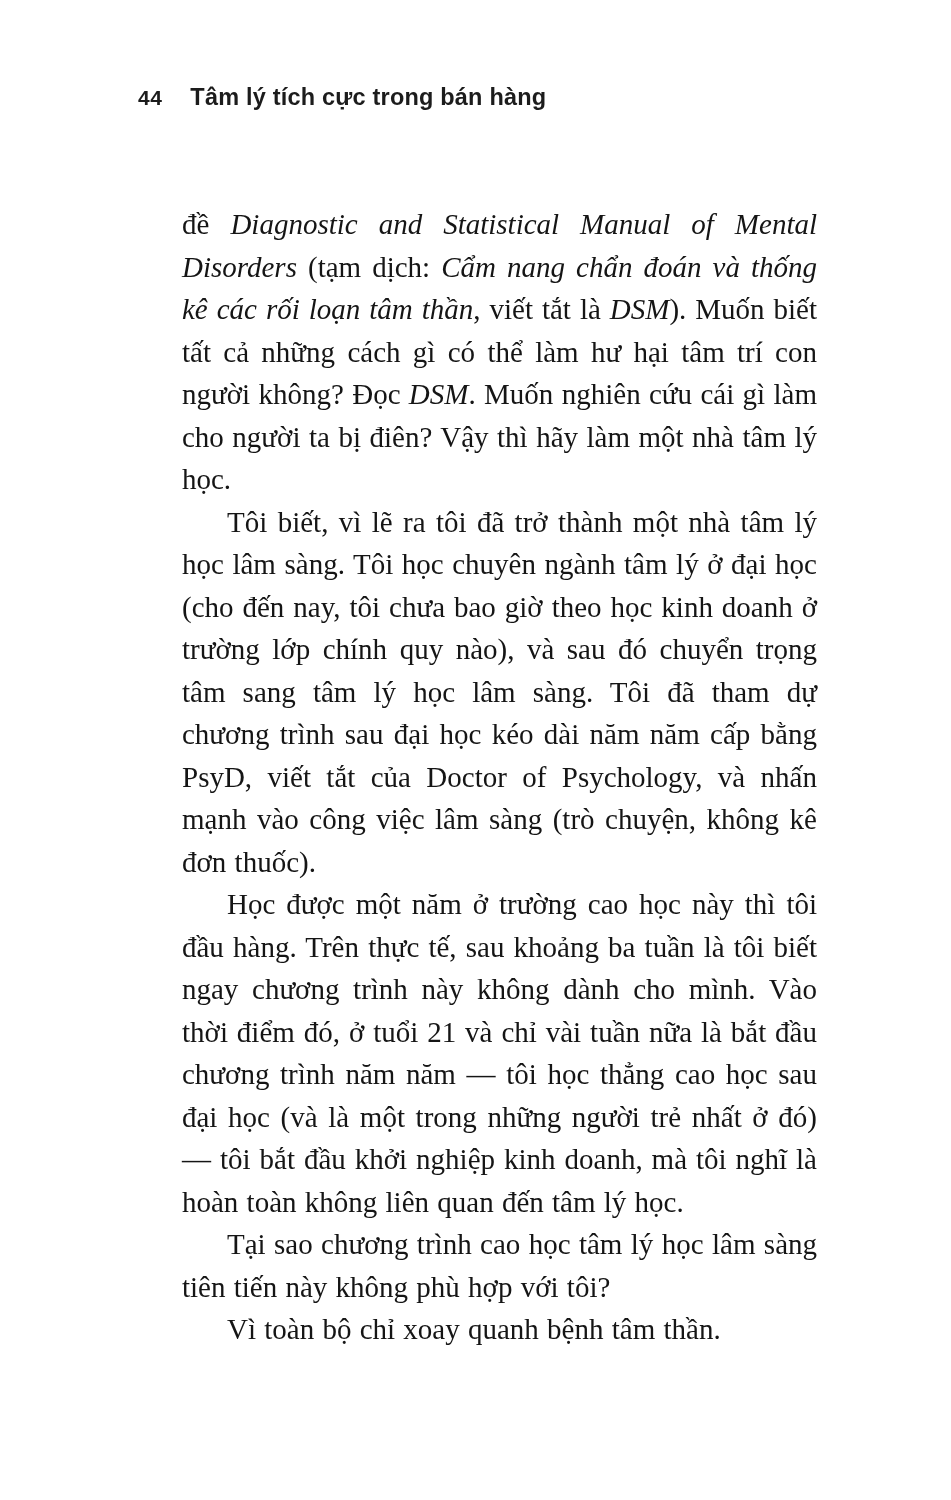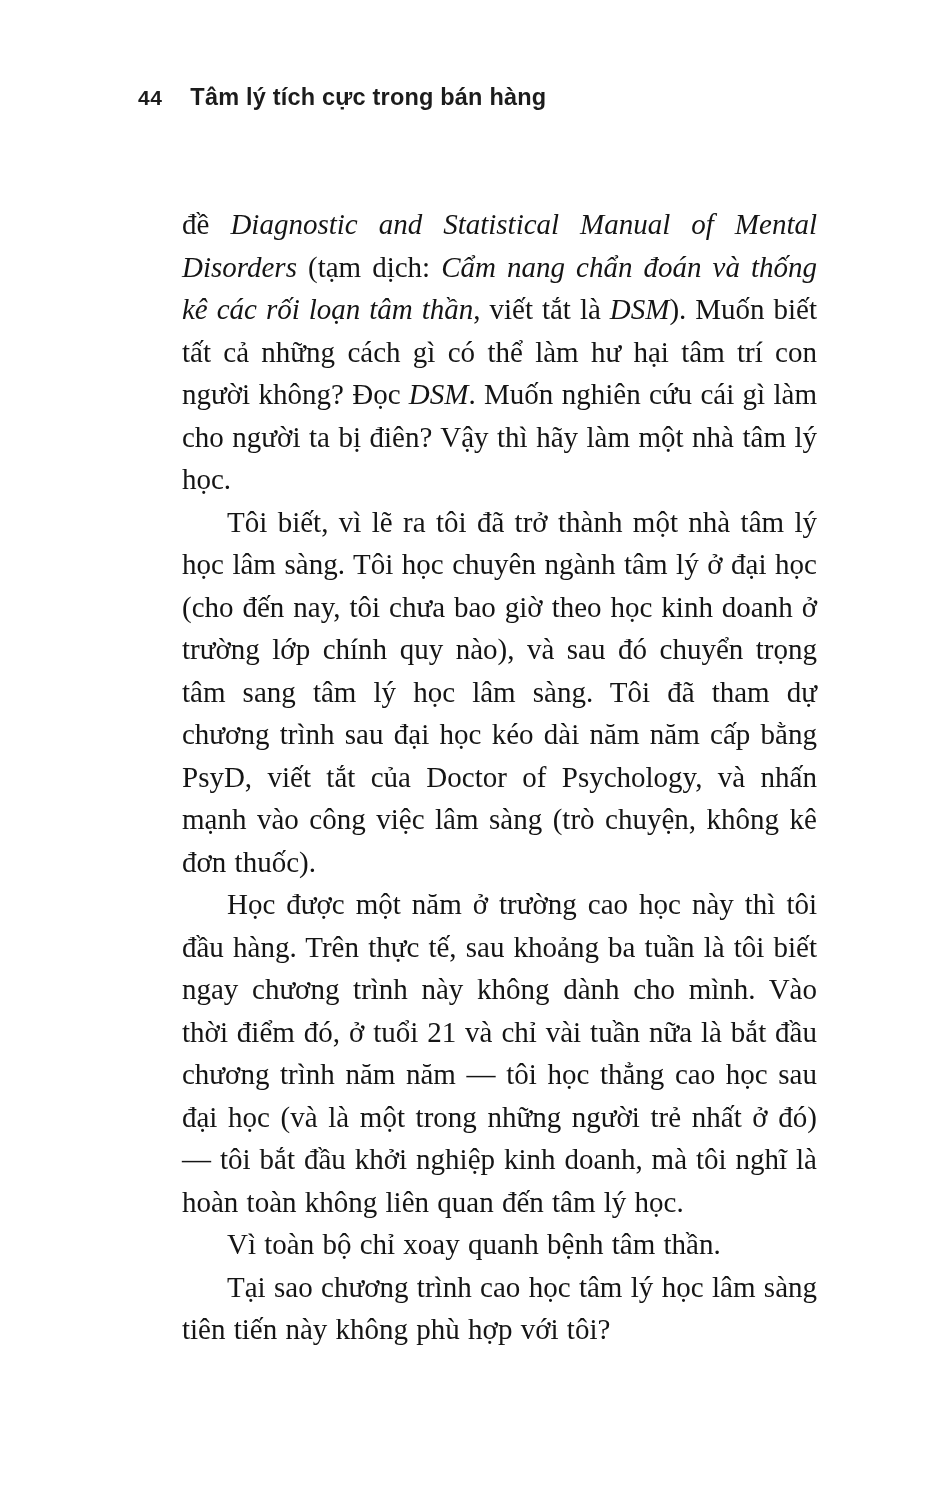--- a/index.html
+++ b/index.html
@@ -86,8 +86,8 @@
       <p class="para"><span>đề </span><em>Diagnostic and Statistical Manual of Mental Disorders</em><span> (tạm dịch: </span><em>Cẩm nang chẩn đoán và thống kê các rối loạn tâm thần</em><span>, viết tắt là </span><em>DSM</em><span>). Muốn biết tất cả những cách gì có thể làm hư hại tâm trí con người không? Đọc </span><em>DSM</em><span>. Muốn nghiên cứu cái gì làm cho người ta bị điên? Vậy thì hãy làm một nhà tâm lý học.</span></p>
       <p class="para indent"><span>Tôi biết, vì lẽ ra tôi đã trở thành một nhà tâm lý học lâm sàng. Tôi học chuyên ngành tâm lý ở đại học (cho đến nay, tôi chưa bao giờ theo học kinh doanh ở trường lớp chính quy nào), và sau đó chuyển trọng tâm sang tâm lý học lâm sàng. Tôi đã tham dự chương trình sau đại học kéo dài năm năm cấp bằng PsyD, viết tắt của Doctor of Psychology, và nhấn mạnh vào công việc lâm sàng (trò chuyện, không kê đơn thuốc).</span></p>
       <p class="para indent"><span>Học được một năm ở trường cao học này thì tôi đầu hàng. Trên thực tế, sau khoảng ba tuần là tôi biết ngay chương trình này không dành cho mình. Vào thời điểm đó, ở tuổi 21 và chỉ vài tuần nữa là bắt đầu chương trình năm năm — tôi học thẳng cao học sau đại học (và là một trong những người trẻ nhất ở đó) — tôi bắt đầu khởi nghiệp kinh doanh, mà tôi nghĩ là hoàn toàn không liên quan đến tâm lý học.</span></p>
+      <p class="para indent"><span>Tại sao chương trình cao học tâm lý học lâm sàng tiên tiến này không phù hợp với tôi?</span></p>
       <p class="para indent"><span>Vì toàn bộ chỉ xoay quanh bệnh tâm thần.</span></p>
-      <p class="para indent"><span>Tại sao chương trình cao học tâm lý học lâm sàng tiên tiến này không phù hợp với tôi?</span></p>
     </div>
 </main>
 

